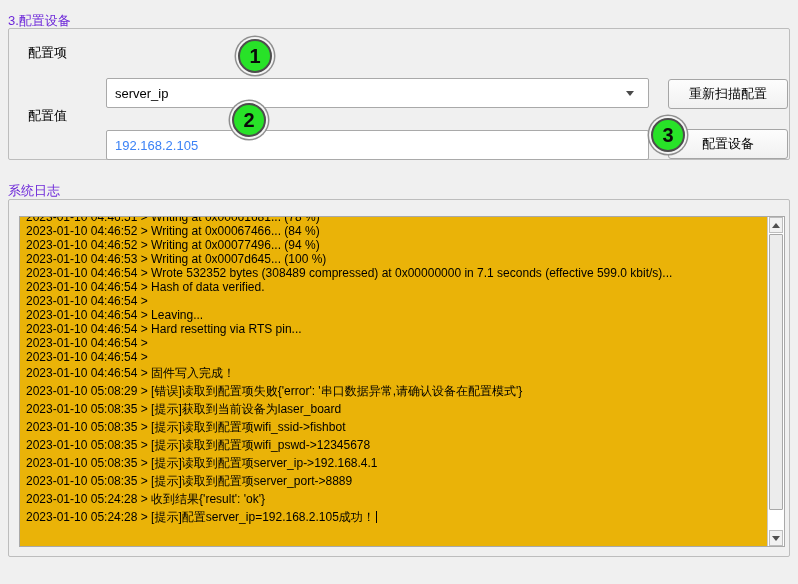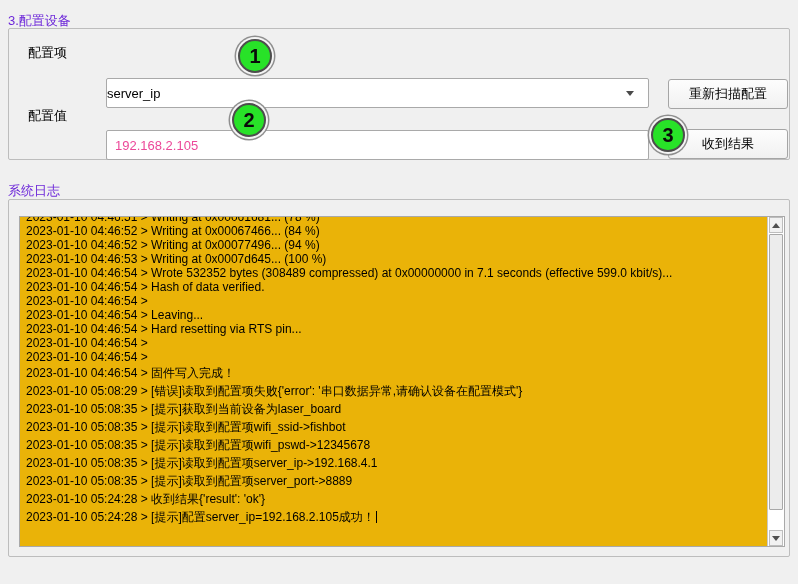--- a/index.html
+++ b/index.html
@@ -48,7 +48,7 @@
     border-radius: 2px;
     display: flex;
     align-items: center;
-    padding: 0 10px 0 0;
+    padding: 0 10px 0 8px;
     font-size: 13px;
     cursor: default;
   }

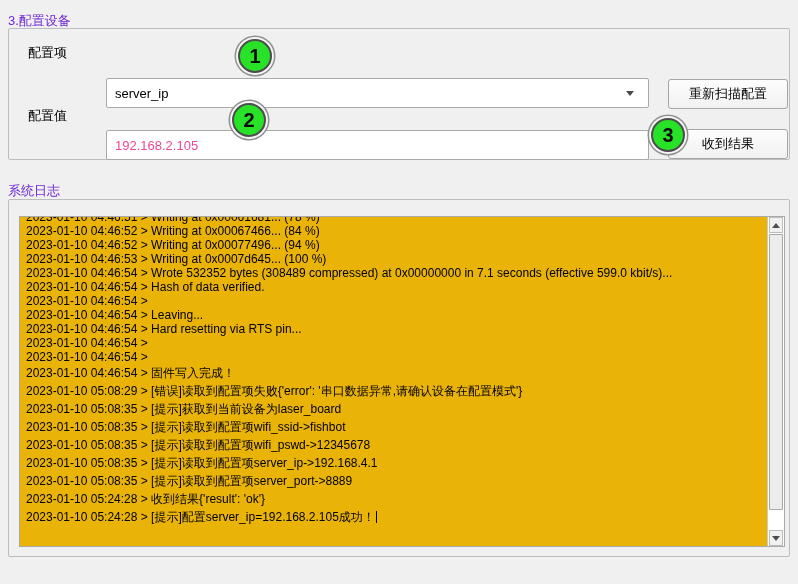--- a/index.html
+++ b/index.html
@@ -71,7 +71,7 @@
     padding: 0 8px;
     font-size: 13px;
     font-family: "Liberation Sans", "DejaVu Sans", sans-serif;
-    color: #ec4899;
+    color: #3b82f6;
   }
 
   .btn {

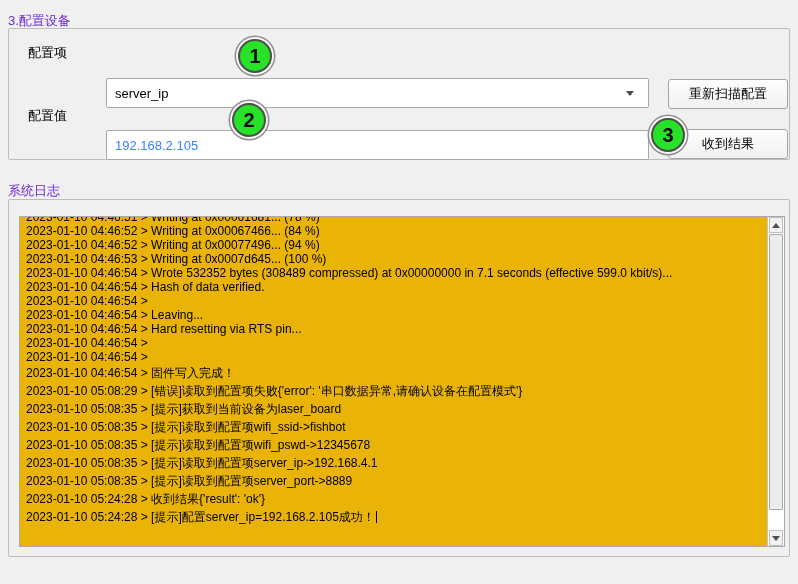--- a/index.html
+++ b/index.html
@@ -193,7 +193,7 @@
 
     <span class="field-label" style="top:78px;">配置值</span>
     <input class="text-input" type="text" value="192.168.2.105" style="">
-    <button class="btn" id="apply-btn">收到结果</button>
+    <button class="btn" id="apply-btn">配置设备</button>
   </div>
 
   <div class="group-label" id="log-label">系统日志</div>

